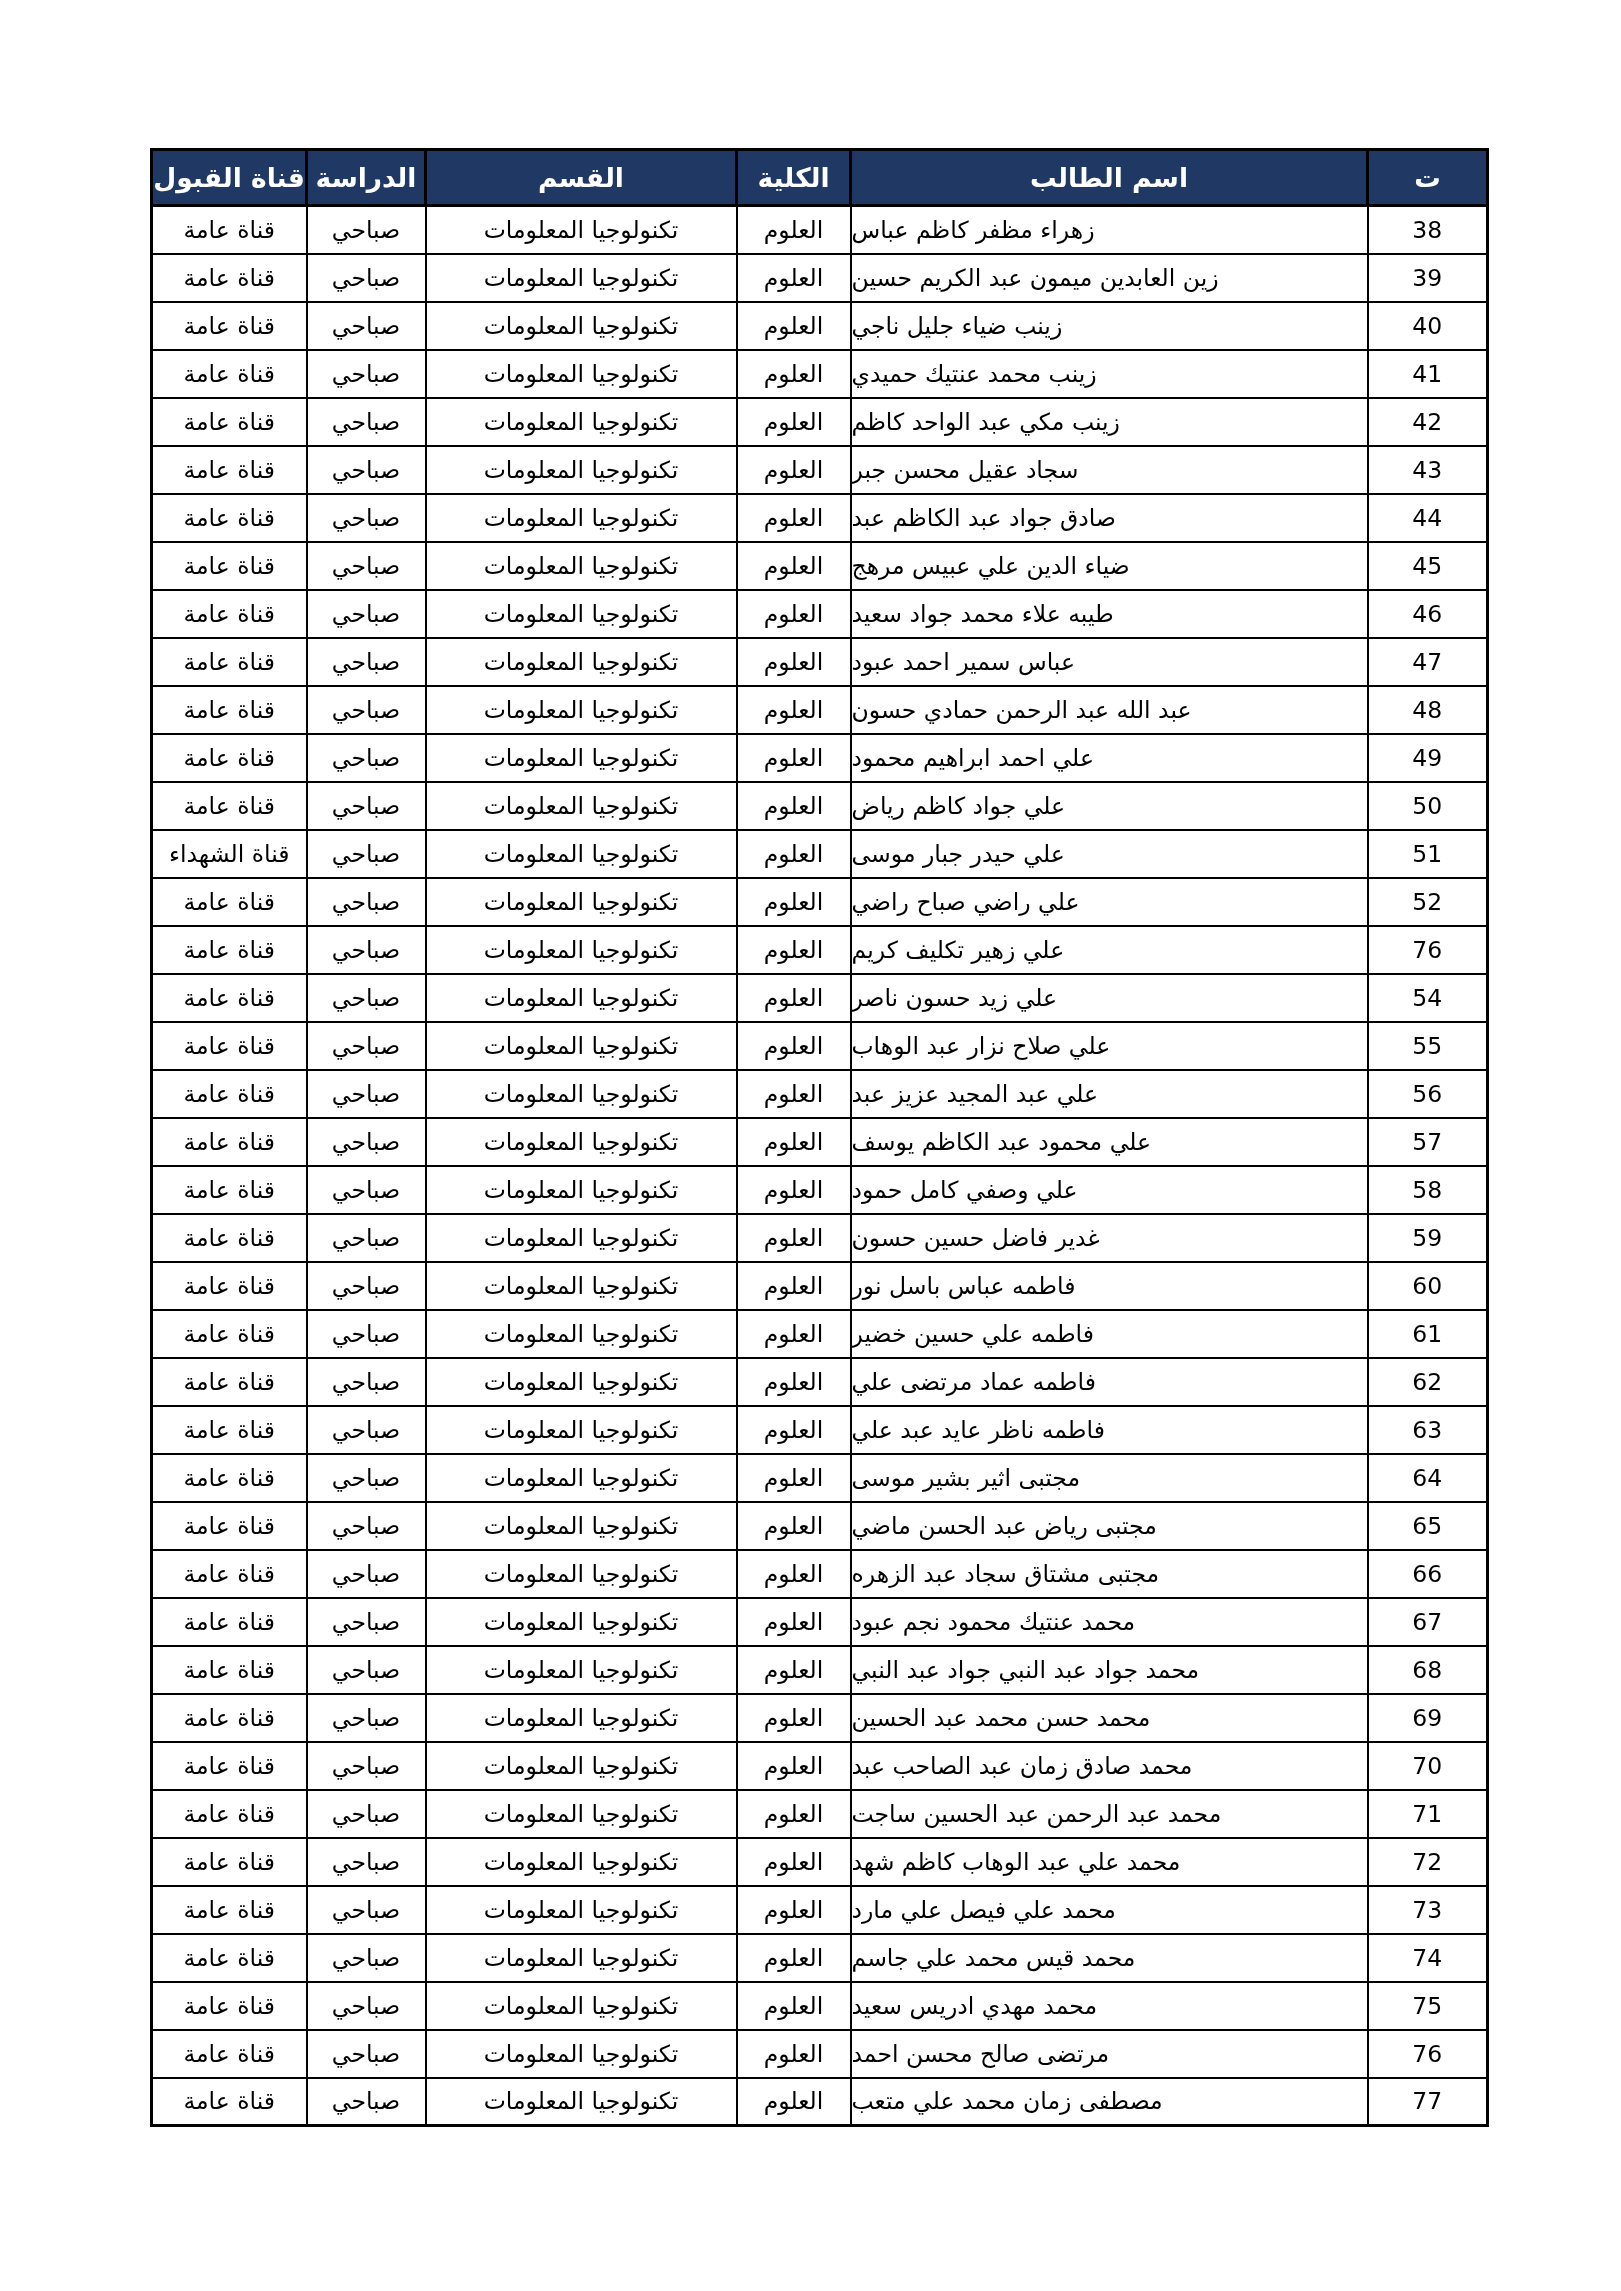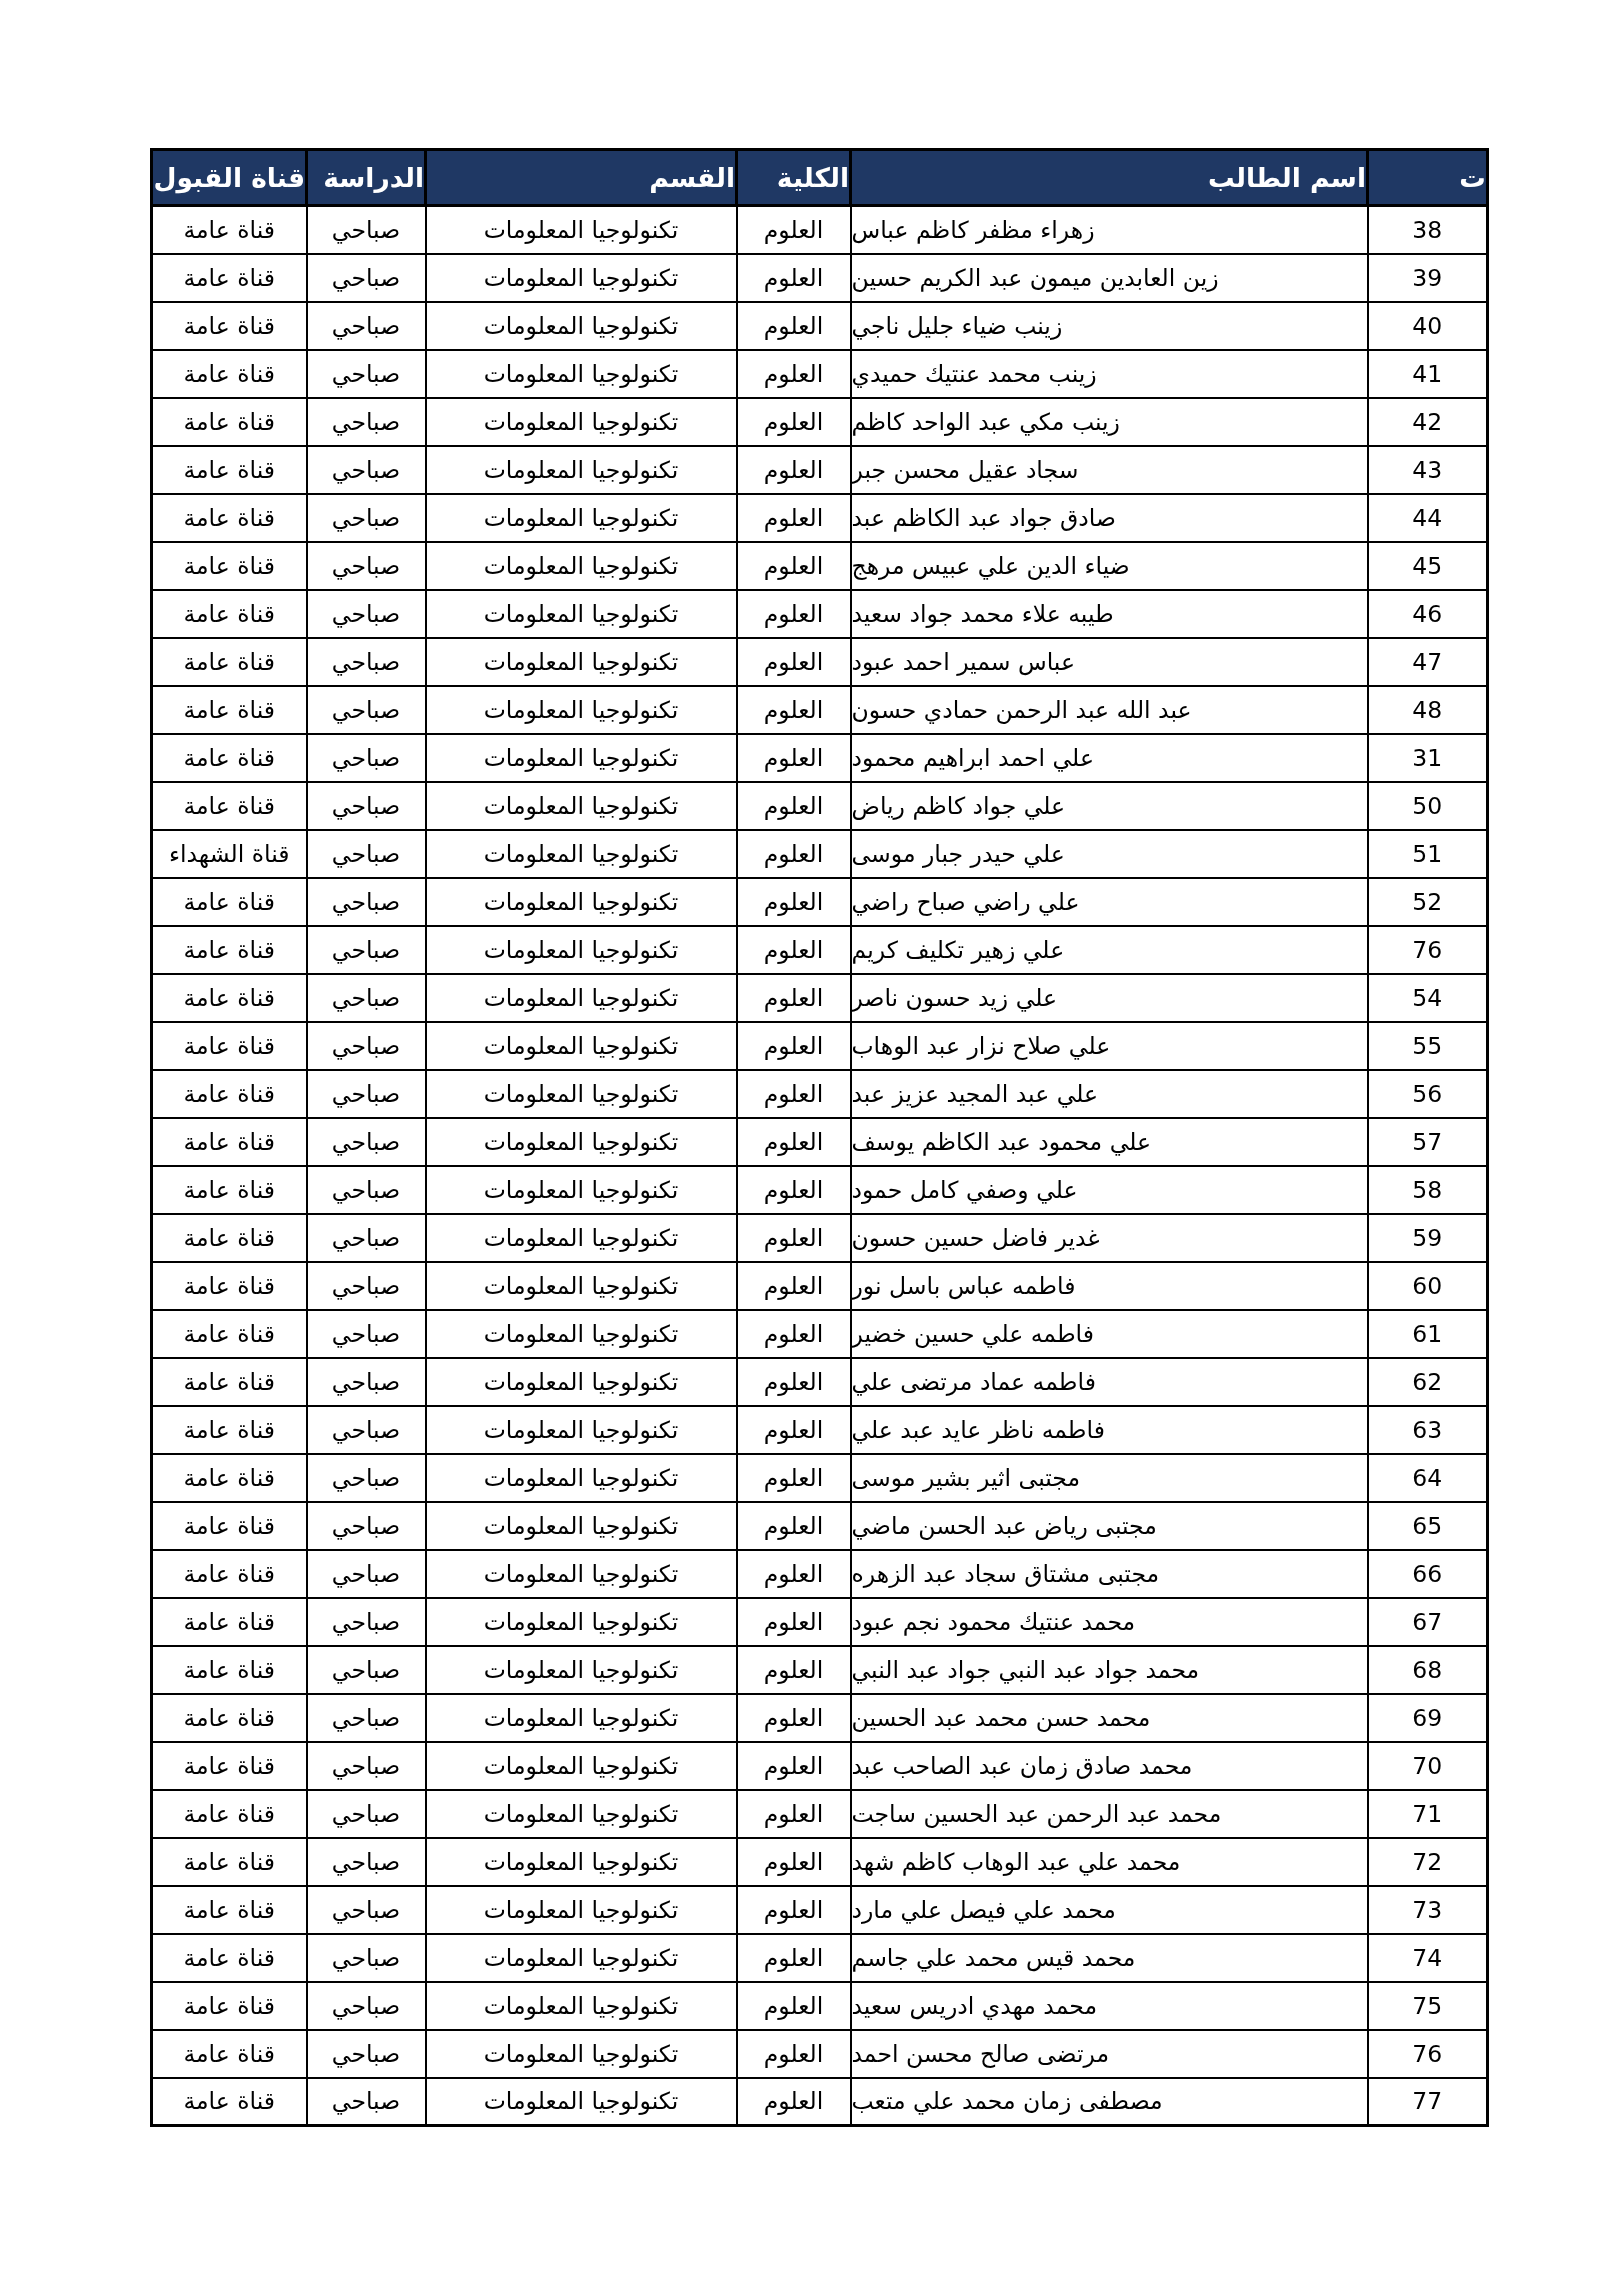--- a/index.html
+++ b/index.html
@@ -38,7 +38,7 @@
     font-weight:bold;
     height:56px;
     border:3.9px solid var(--border-color);
-    text-align:right;
+    text-align:center;
     vertical-align:middle;
   }
   table.students td{

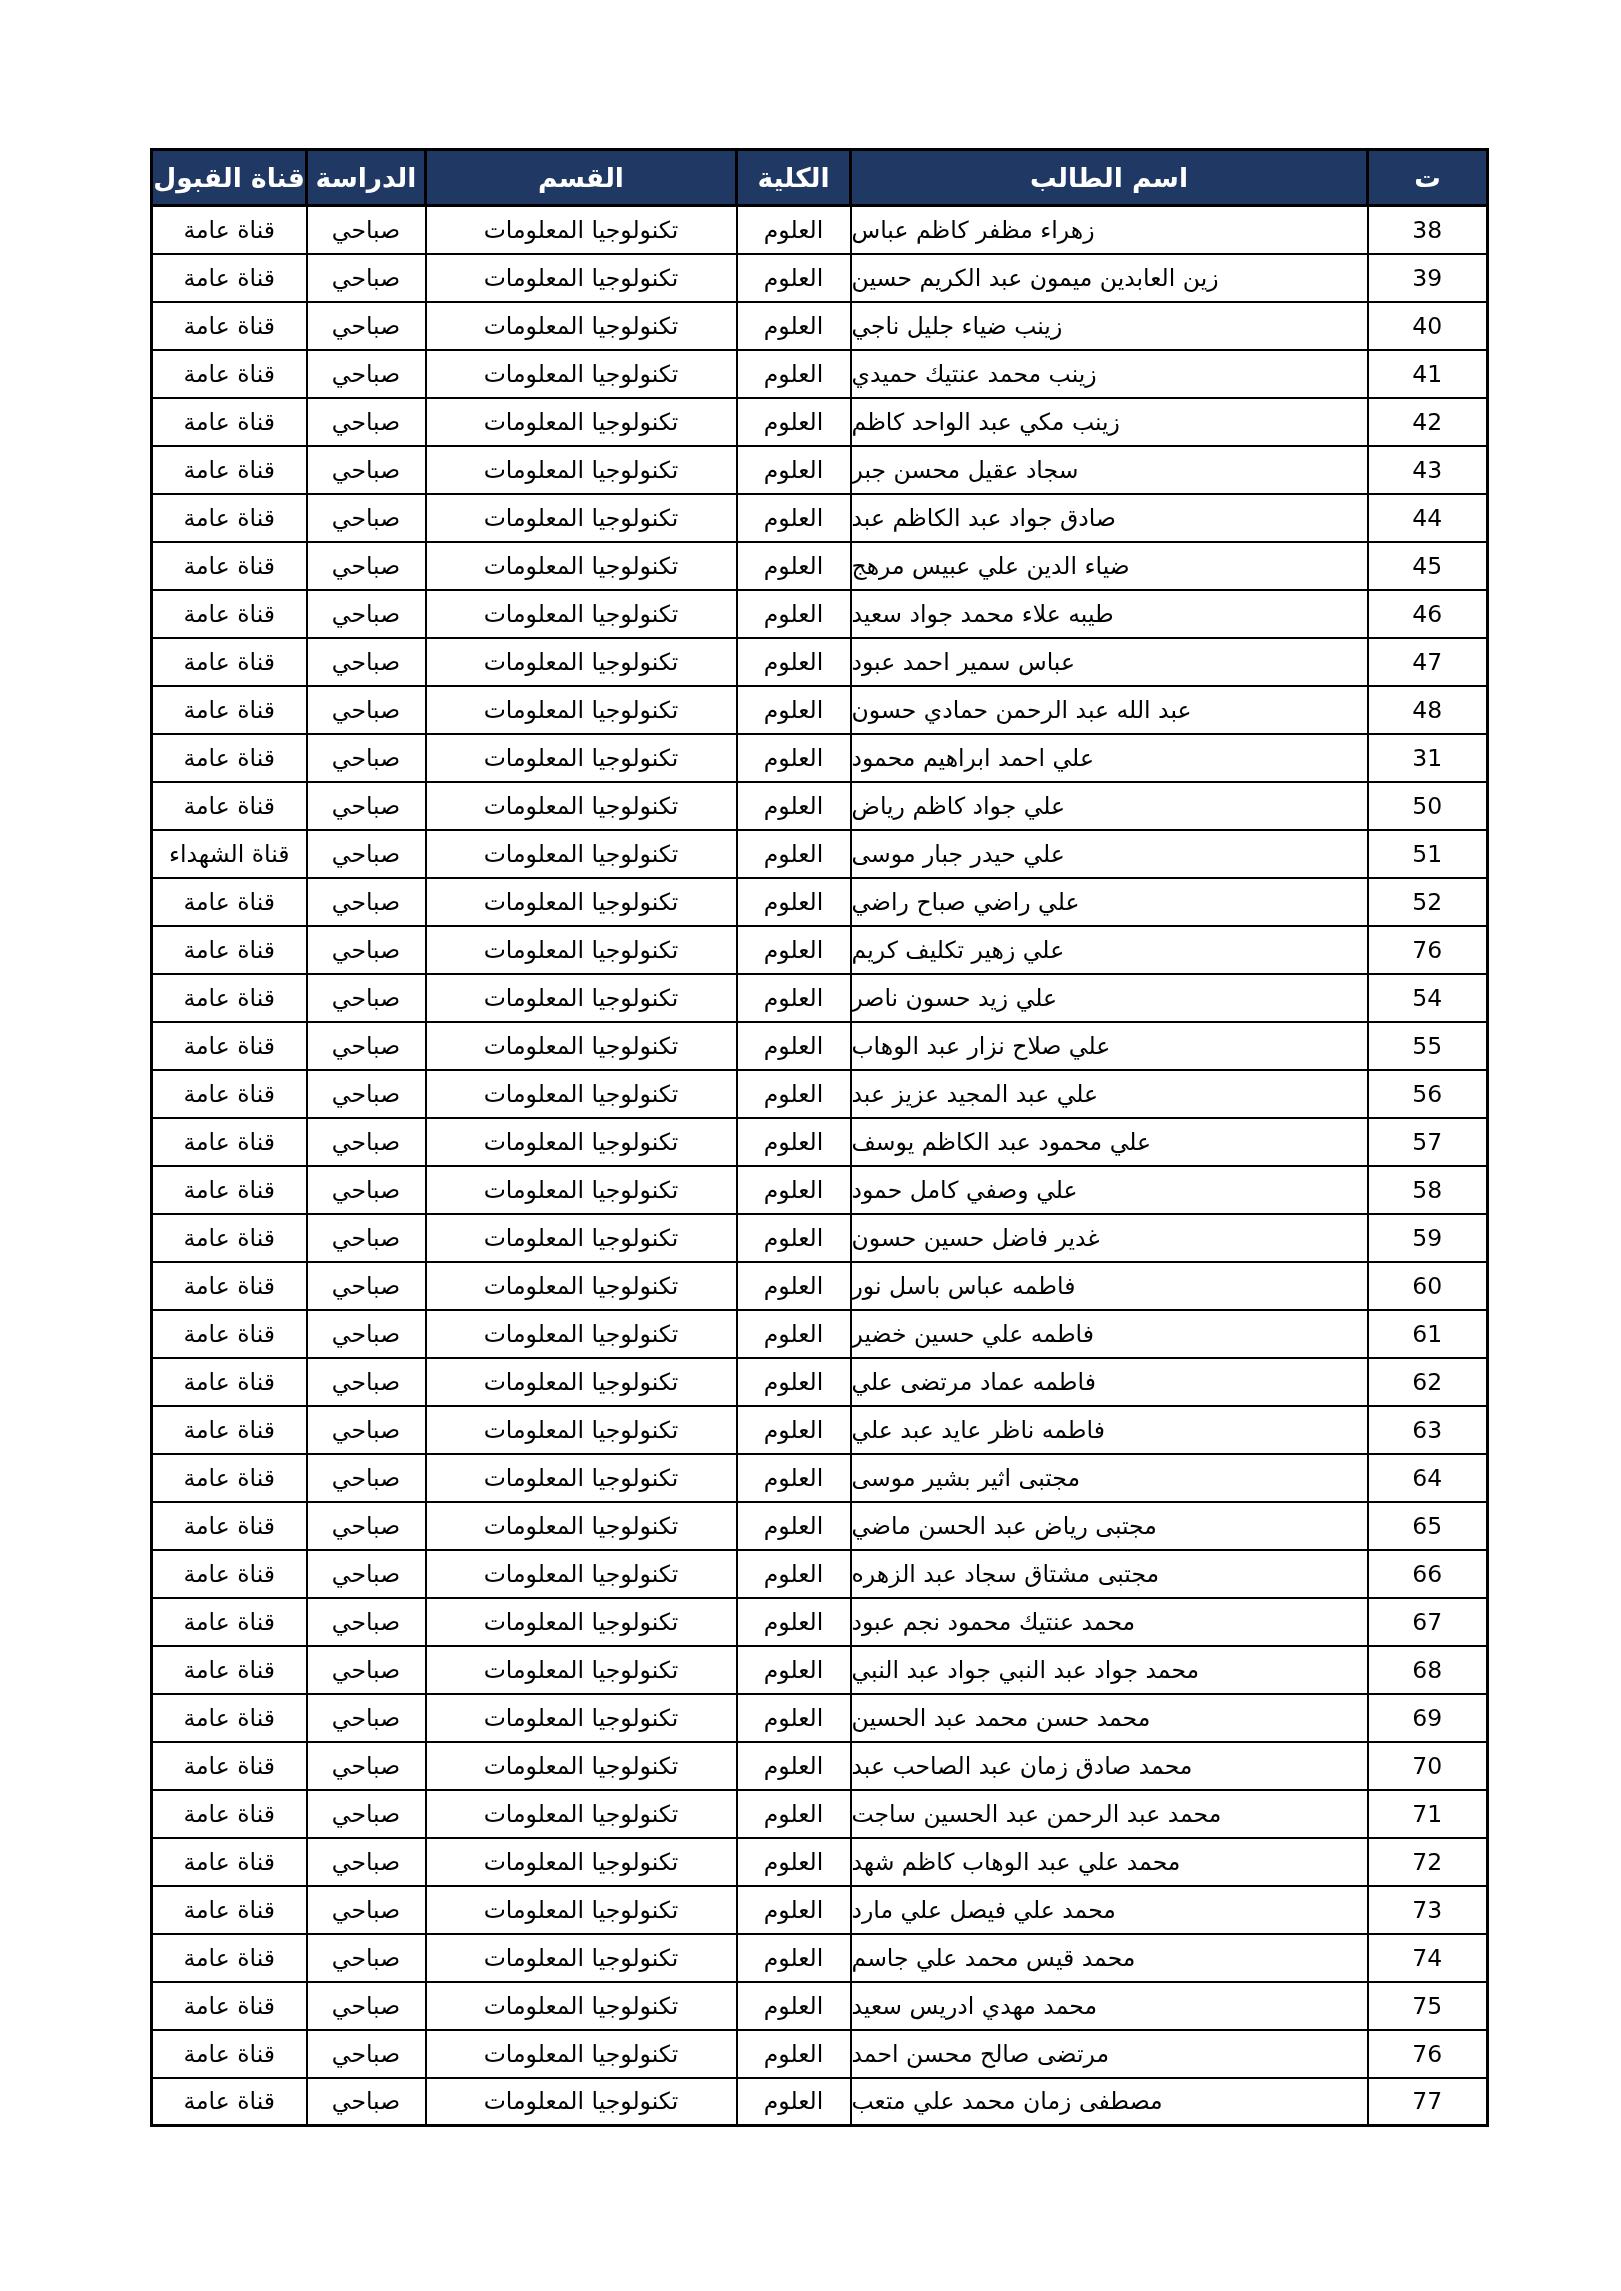--- a/index.html
+++ b/index.html
@@ -175,7 +175,7 @@
     <td class="c-channel">قناة عامة</td>
   </tr>
         <tr>
-    <td class="c-serial">31</td>
+    <td class="c-serial">49</td>
     <td class="c-name">علي احمد ابراهيم محمود</td>
     <td class="c-college">العلوم</td>
     <td class="c-dept">تكنولوجيا المعلومات</td>

